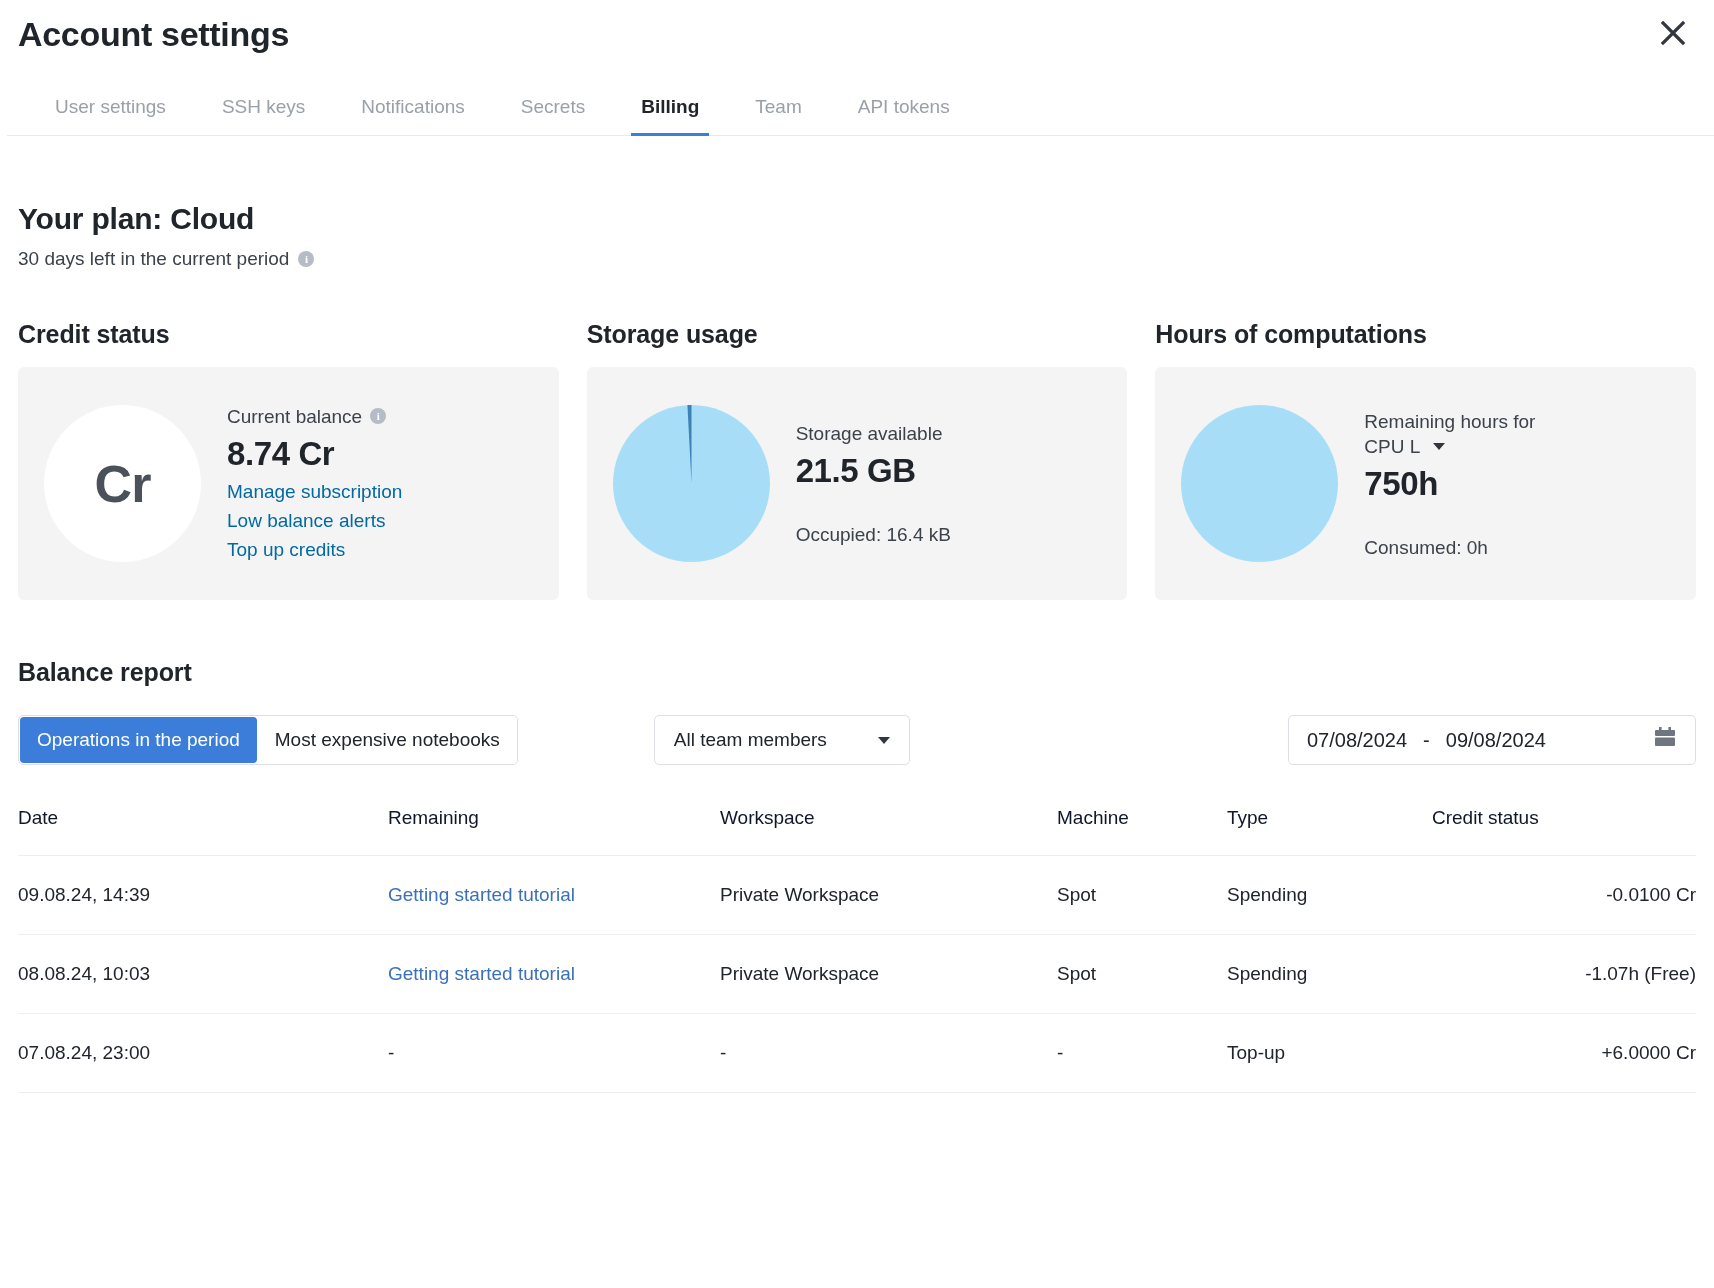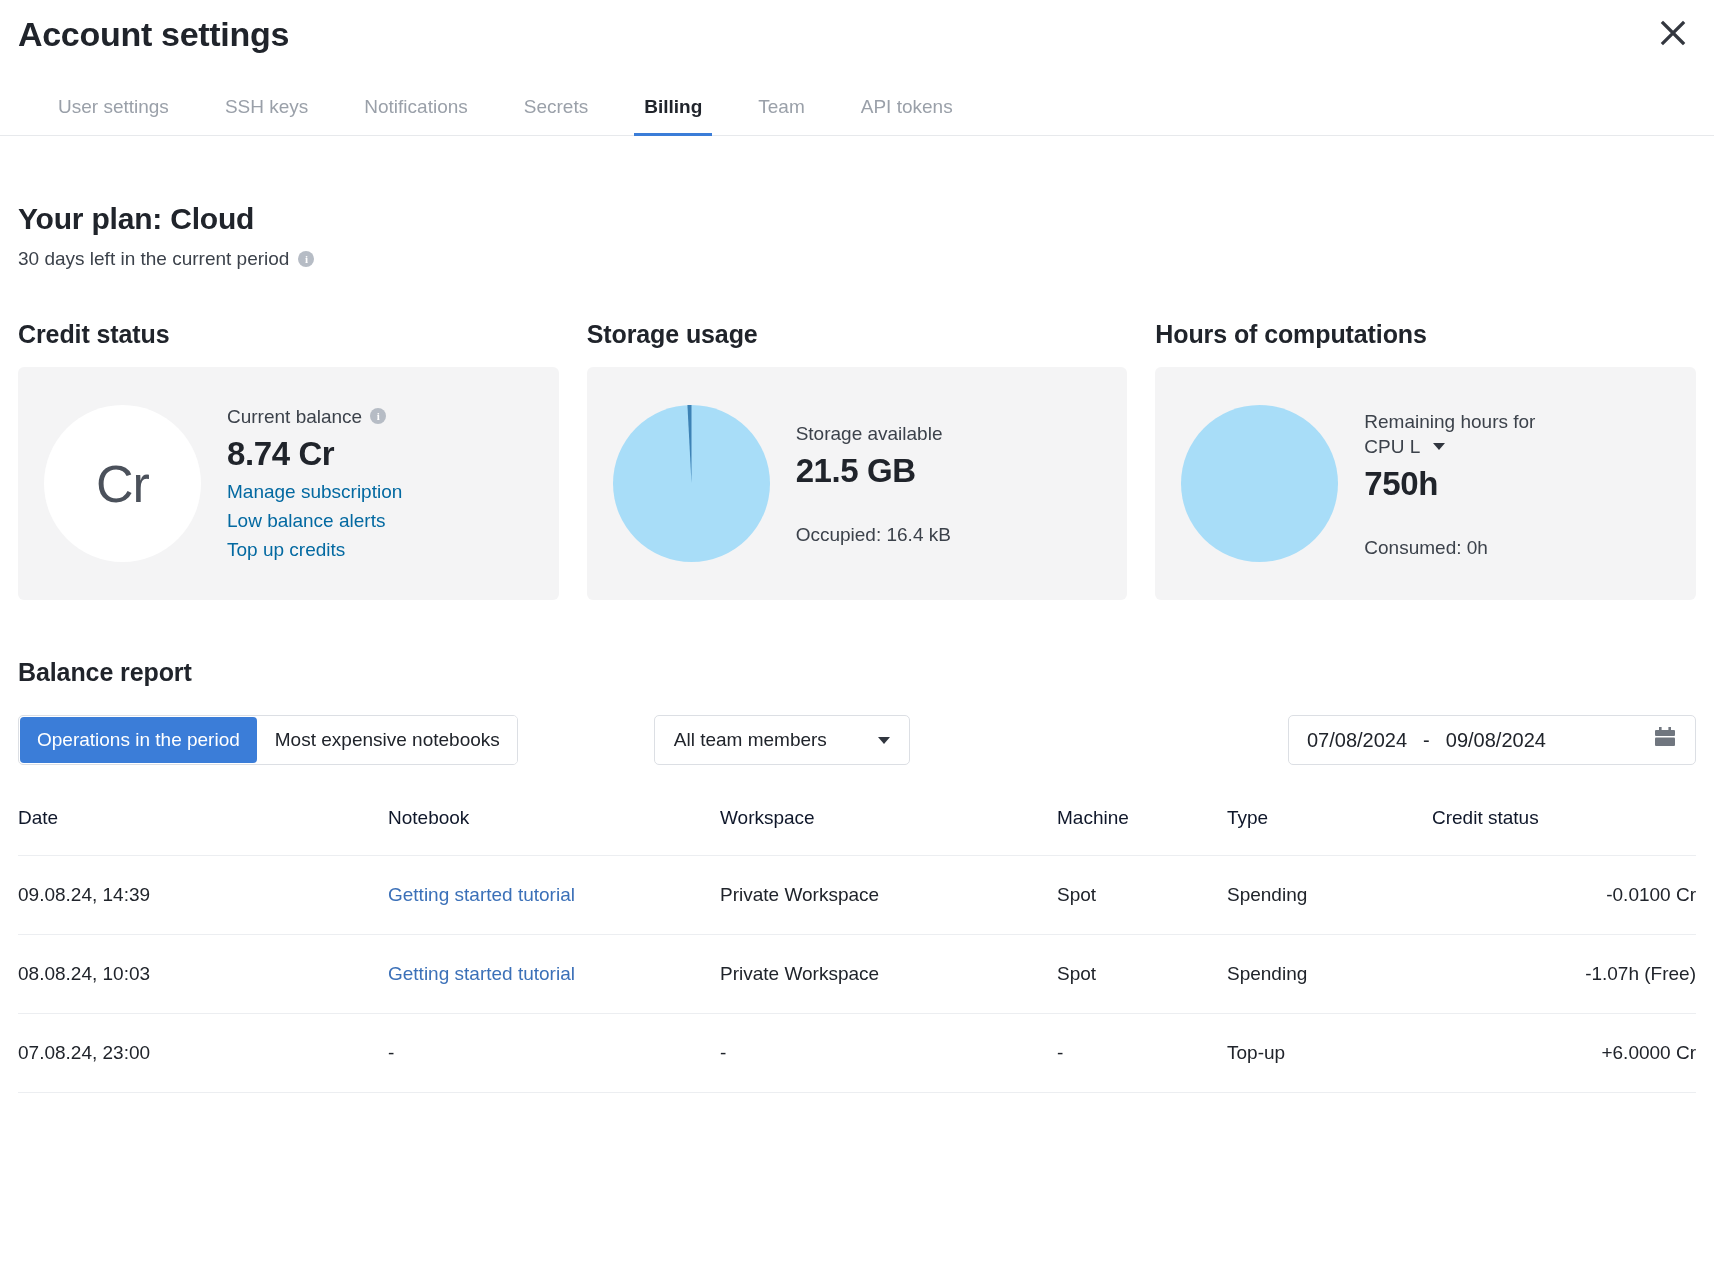--- a/index.html
+++ b/index.html
@@ -40,9 +40,10 @@
     align-items: flex-end;
     gap: 0;
     margin-top: 24px;
-    padding: 0 28px;
+    padding: 0 18px;
     border-bottom: 1px solid #e7e9ec;
     height: 56px;
+    margin-left: 7px;
   }
   .tab {
     font-size: 19px;

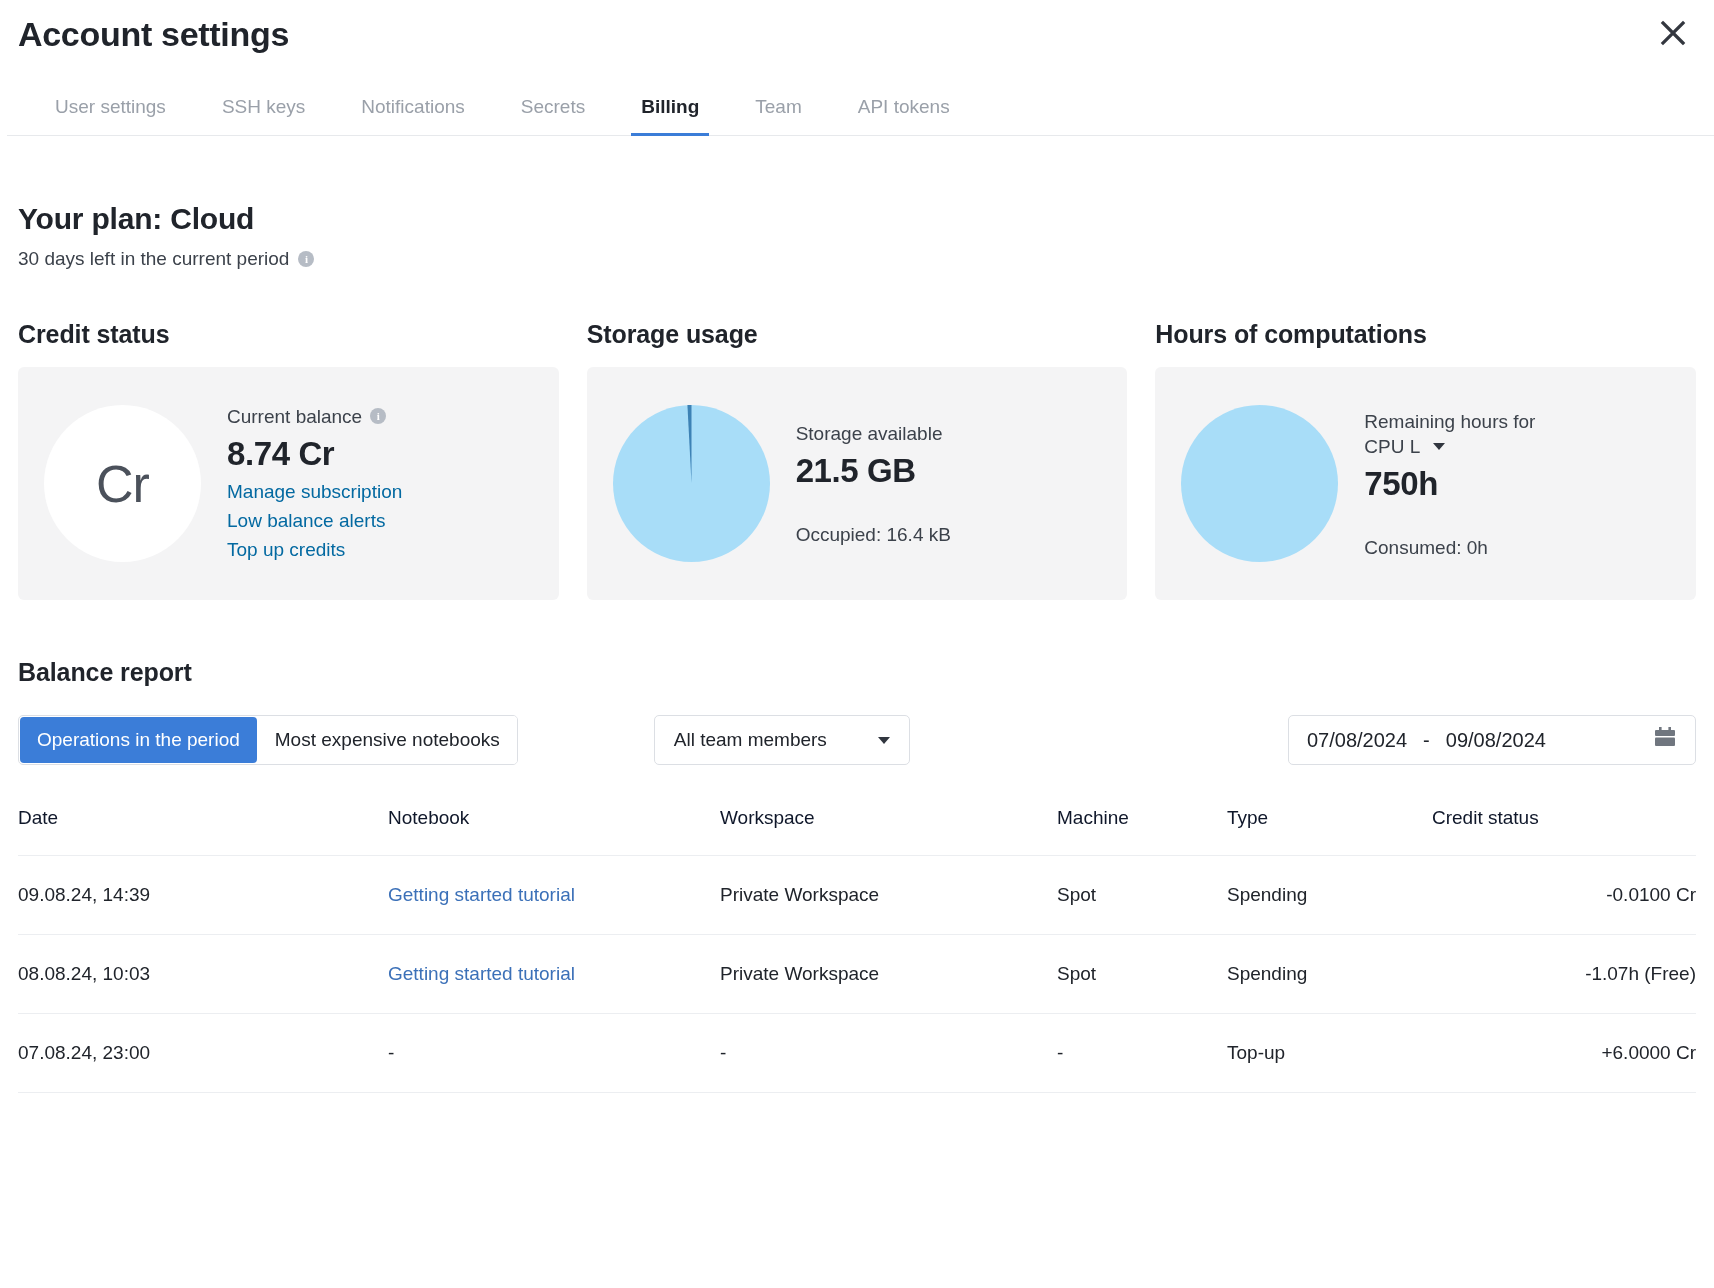--- a/index.html
+++ b/index.html
@@ -120,7 +120,7 @@
     align-items: center;
     padding: 0 26px;
   }
-  .viz { flex: none; margin-right: 26px; }
+  .viz { flex: none; margin-right: 26px; font-weight: bold; }
   .cr-circle {
     width: 157px; height: 157px;
     border-radius: 50%;

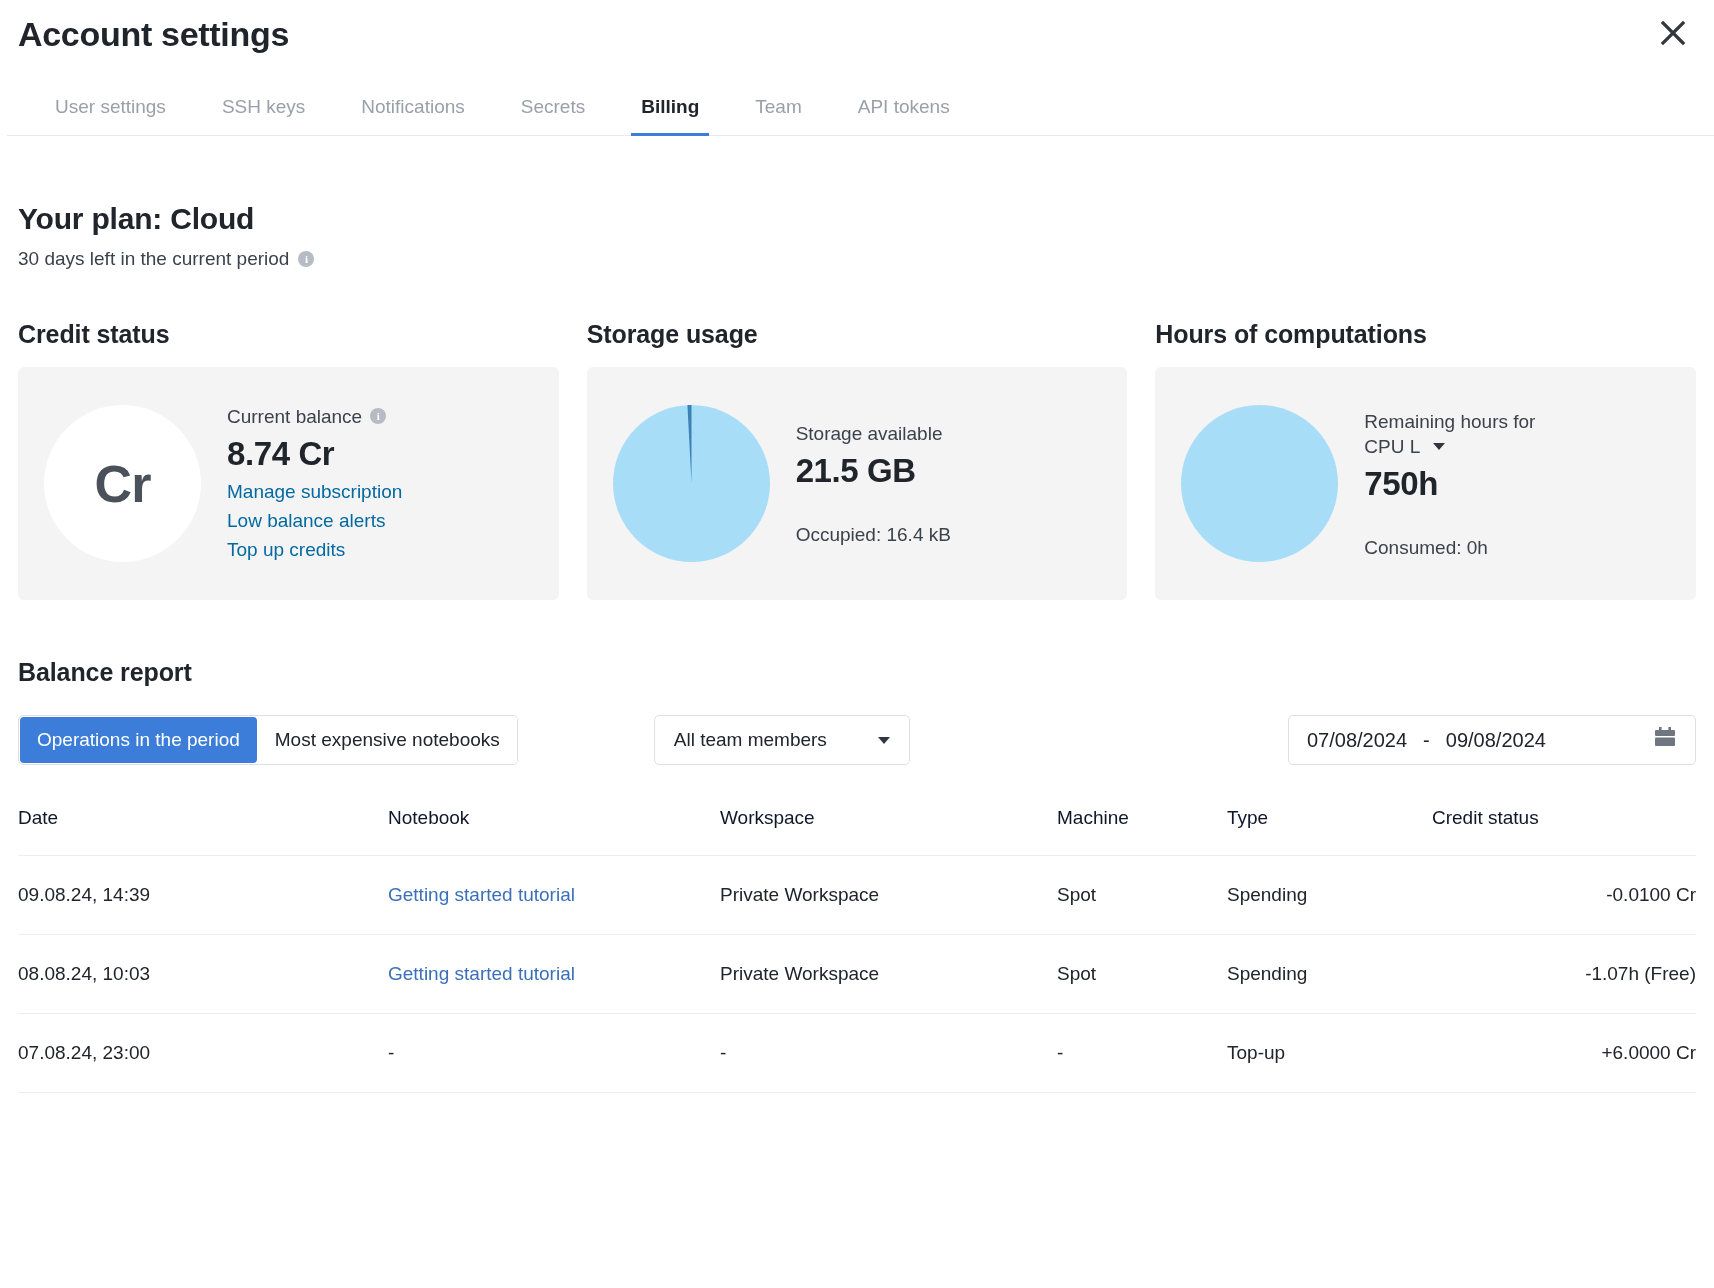--- a/index.html
+++ b/index.html
@@ -399,7 +399,7 @@
     <thead>
       <tr>
         <th class="c-date">Date</th>
-        <th class="c-nb">Notebook</th>
+        <th class="c-nb">Remaining</th>
         <th class="c-ws">Workspace</th>
         <th class="c-ma">Machine</th>
         <th class="c-ty">Type</th>

